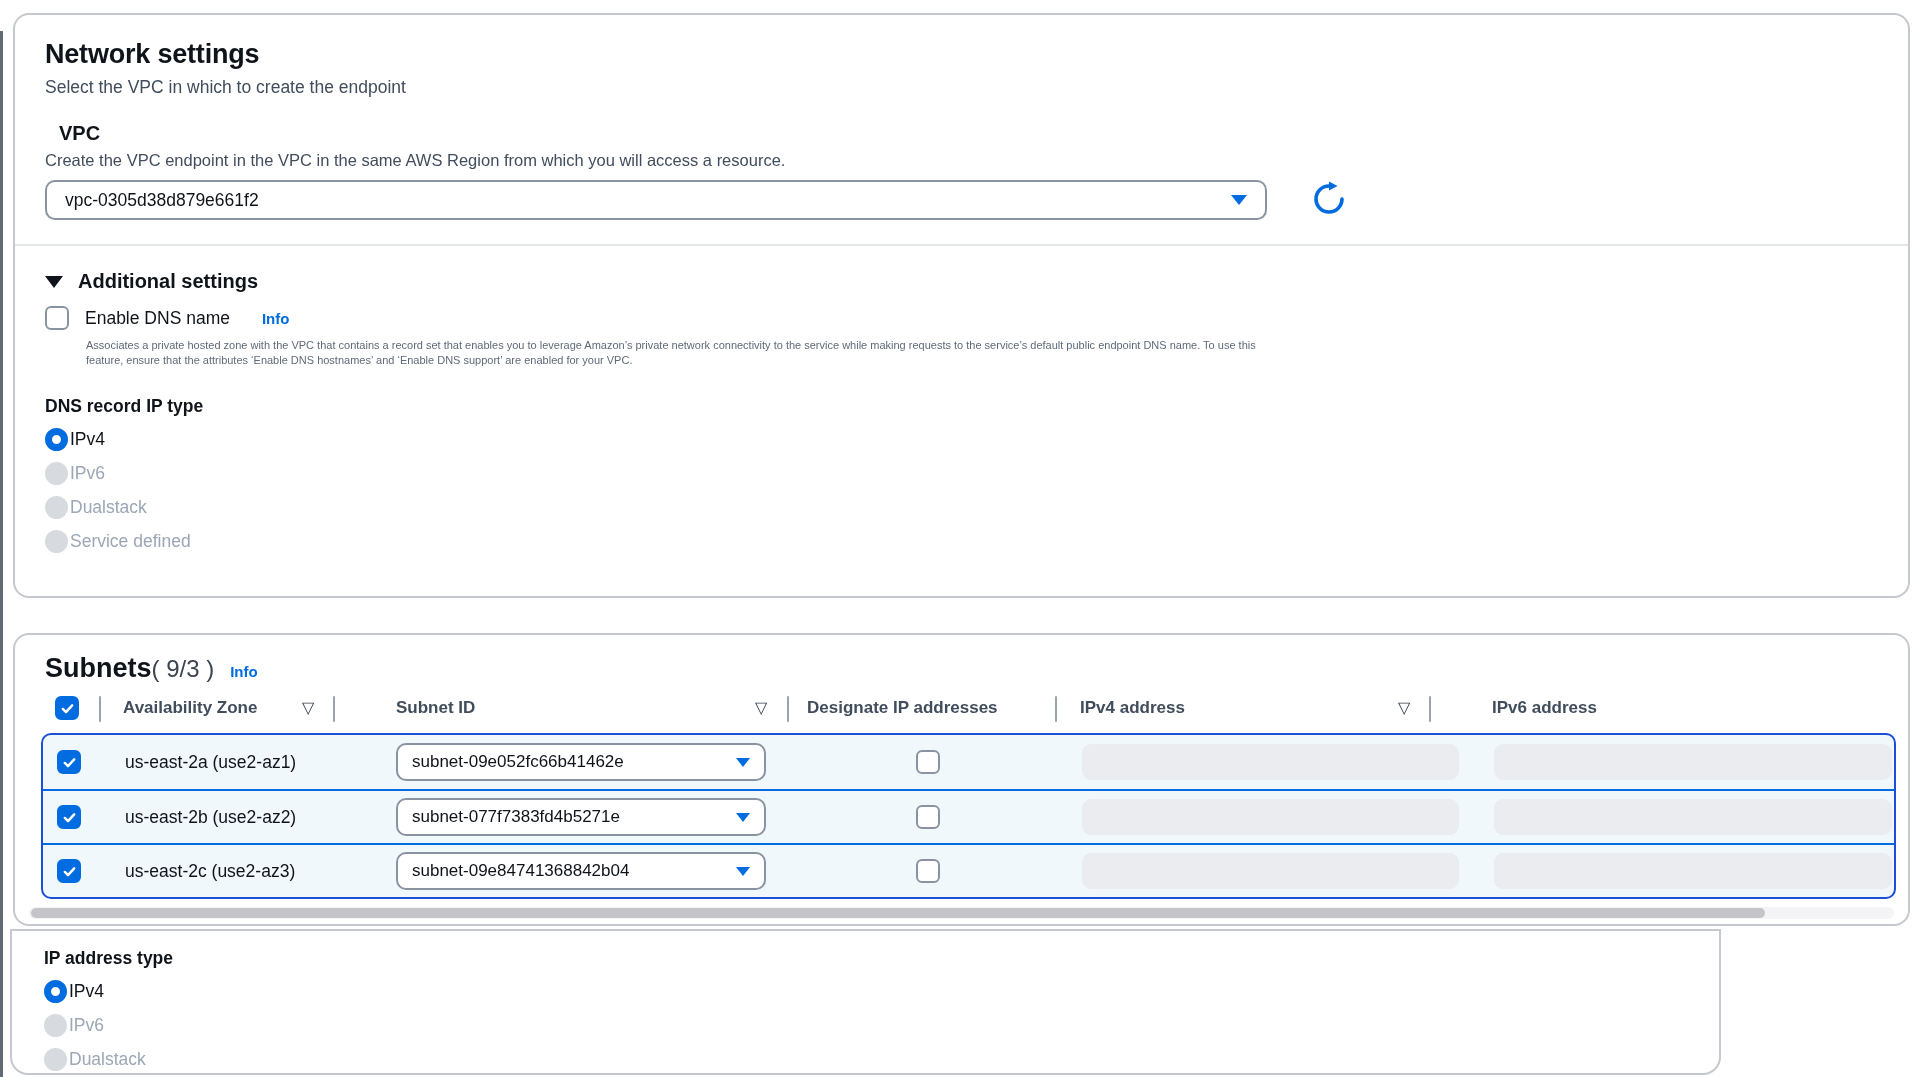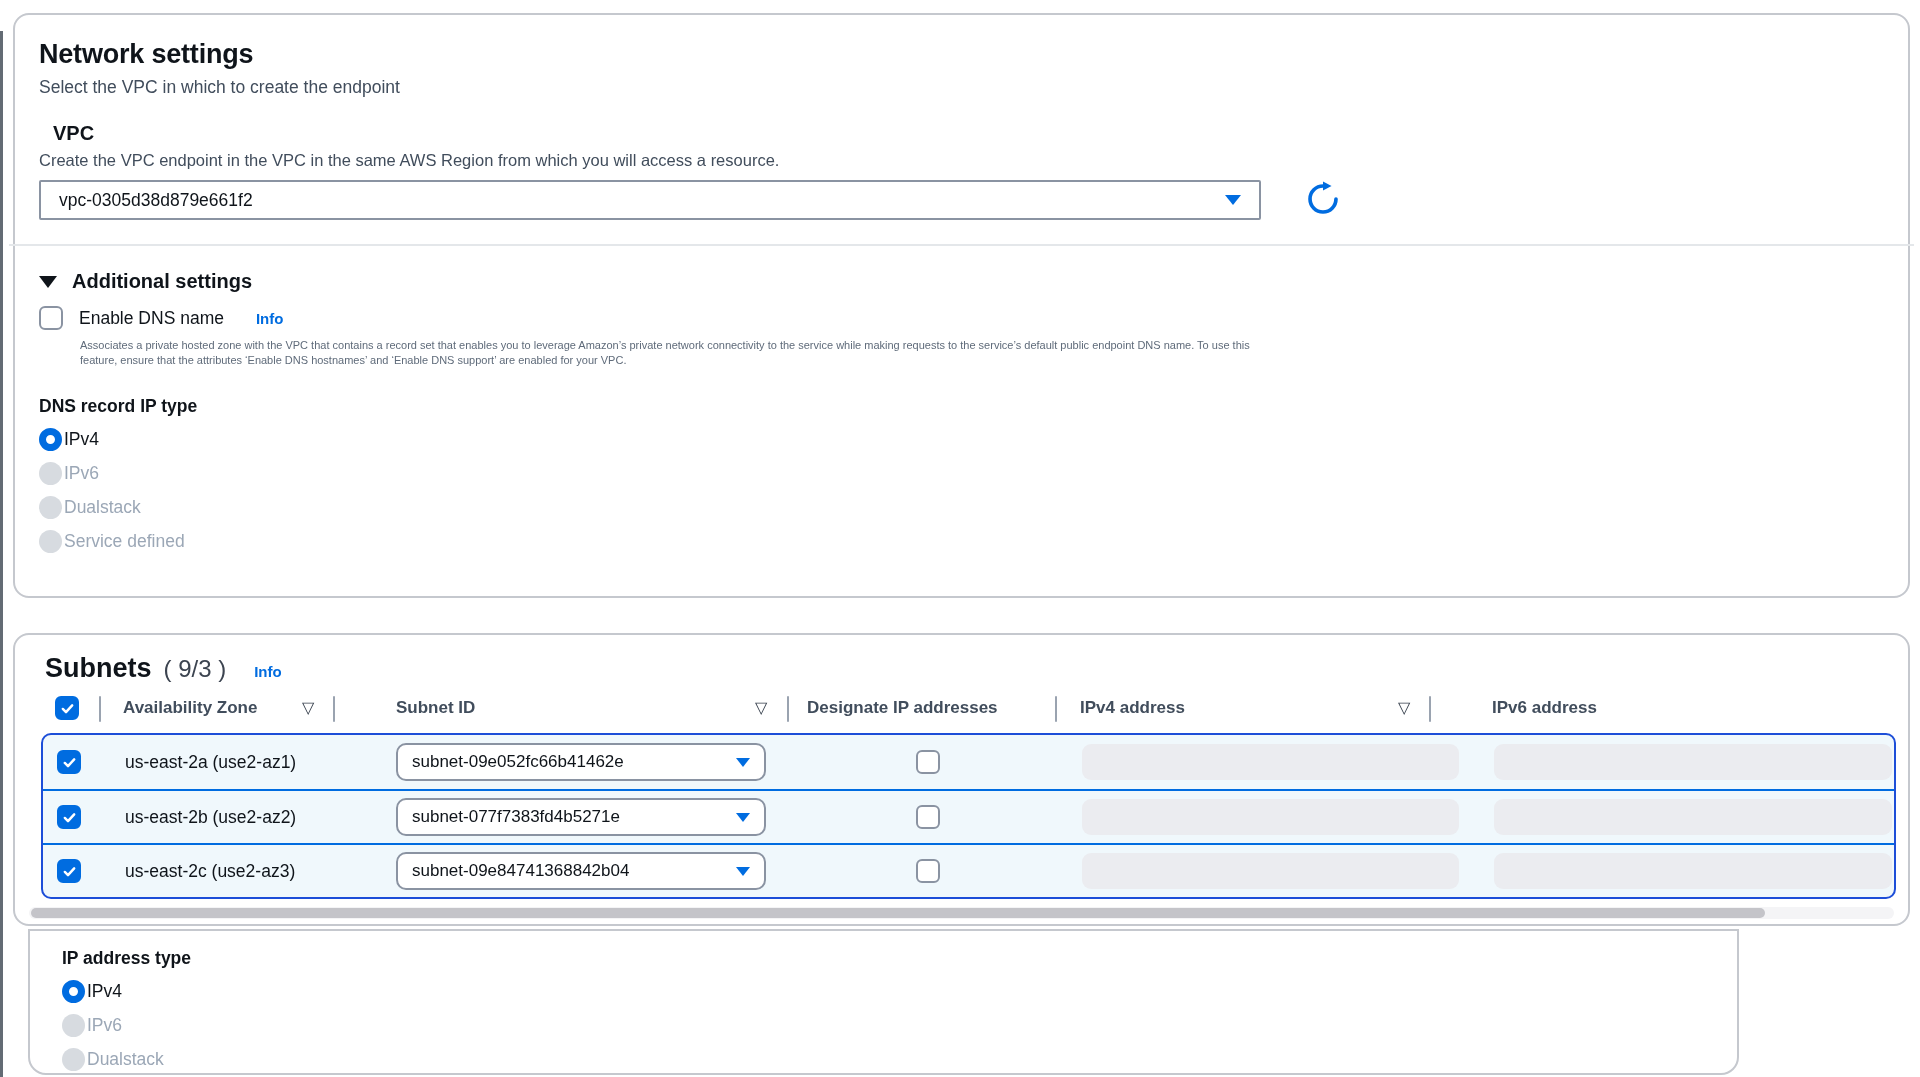--- a/index.html
+++ b/index.html
@@ -18,7 +18,7 @@
   }
 
   
-  #card-network { left:13px; top:13px; width:1897px; height:585px; padding:24px 24px; }
+  #card-network { left:13px; top:13px; width:1897px; height:585px; padding:24px 30px; }
   .h1 { font-size:27px; font-weight:700; letter-spacing:-0.2px; }
   .subtitle { font-size:17.5px; color:#414d5c; margin-top:7px; }
   .field-label { font-size:20px; font-weight:700; margin-top:24px;margin-left:14px; }

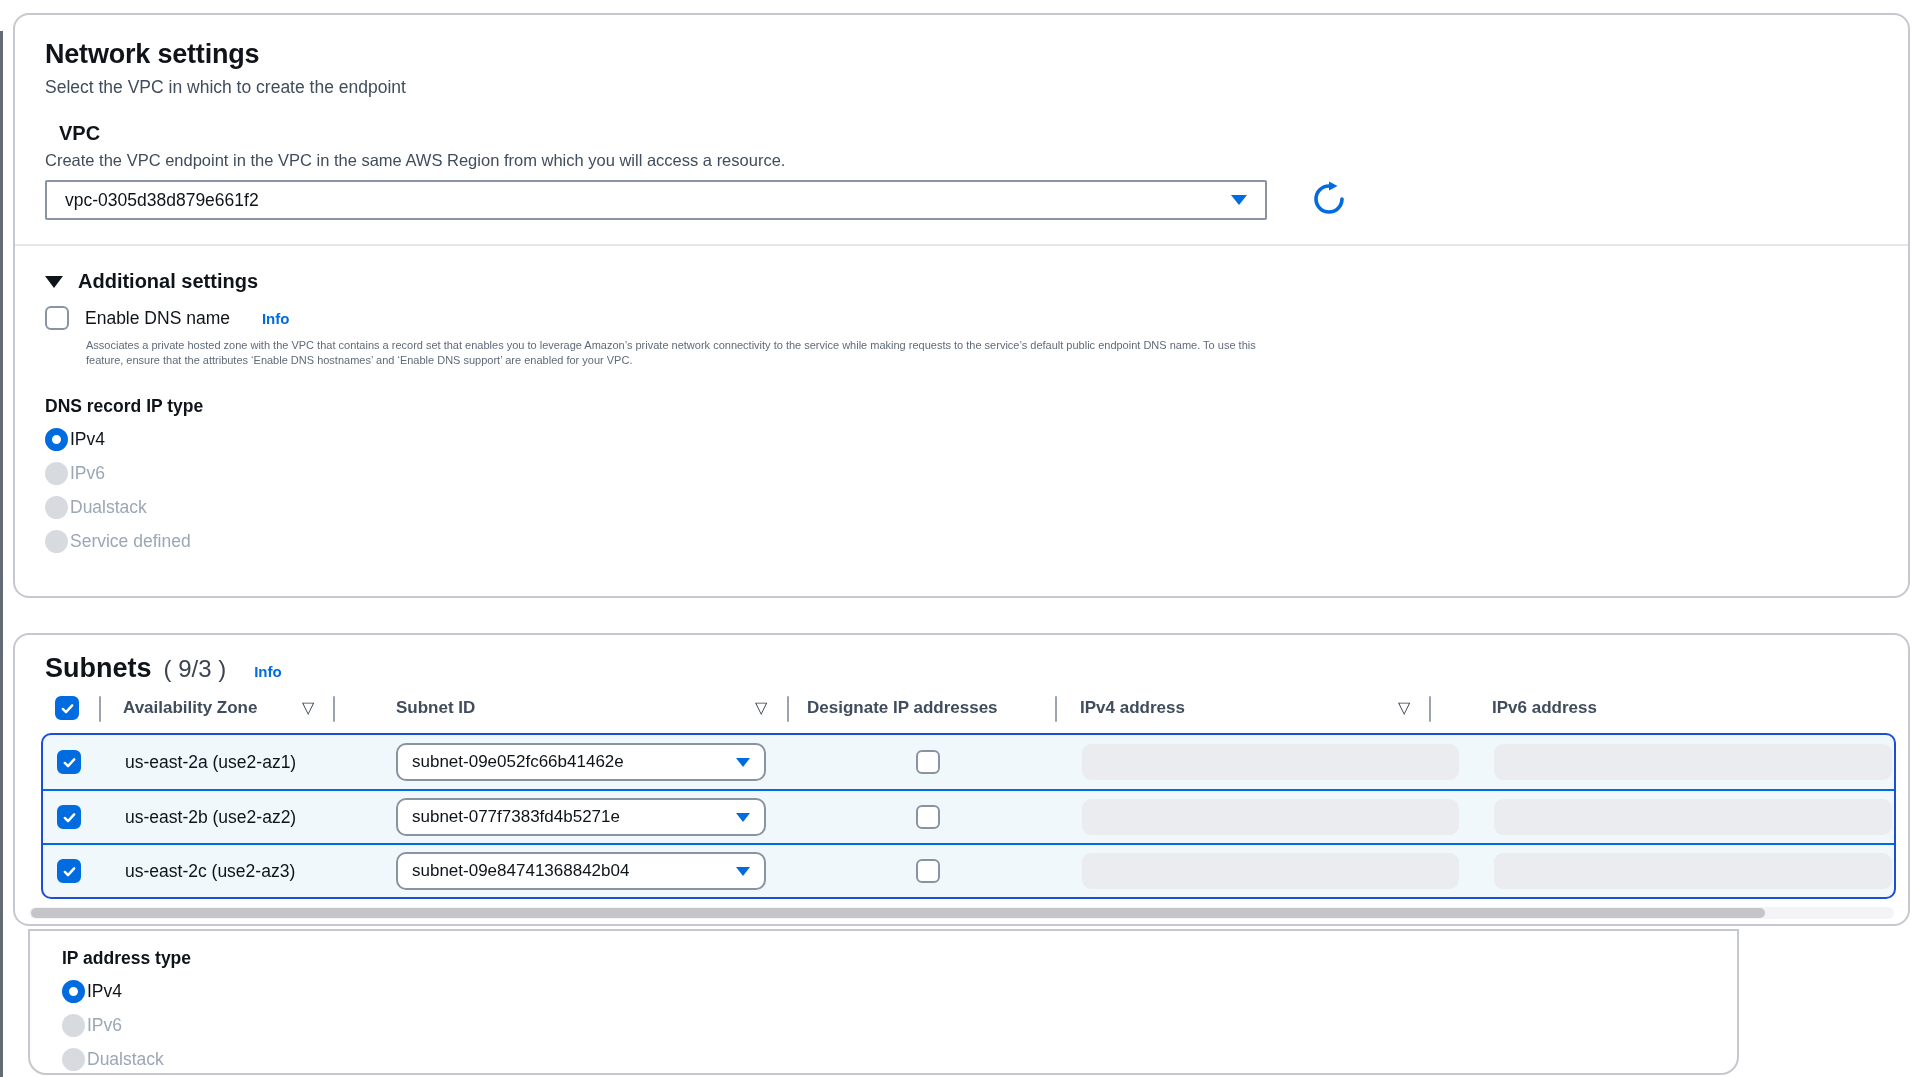--- a/index.html
+++ b/index.html
@@ -26,7 +26,7 @@
   .vpc-row { display:flex; align-items:center; gap:42px; margin-top:10px; }
   .select {
     width:1222px; height:40px; background:#fff;
-    border:2px solid #8a93a2; border-radius:2px;
+    border:2px solid #8a93a2; border-radius:10px;
     display:flex; align-items:center; justify-content:space-between;
     padding:0 18px; font-size:17.5px; cursor:pointer;
   }

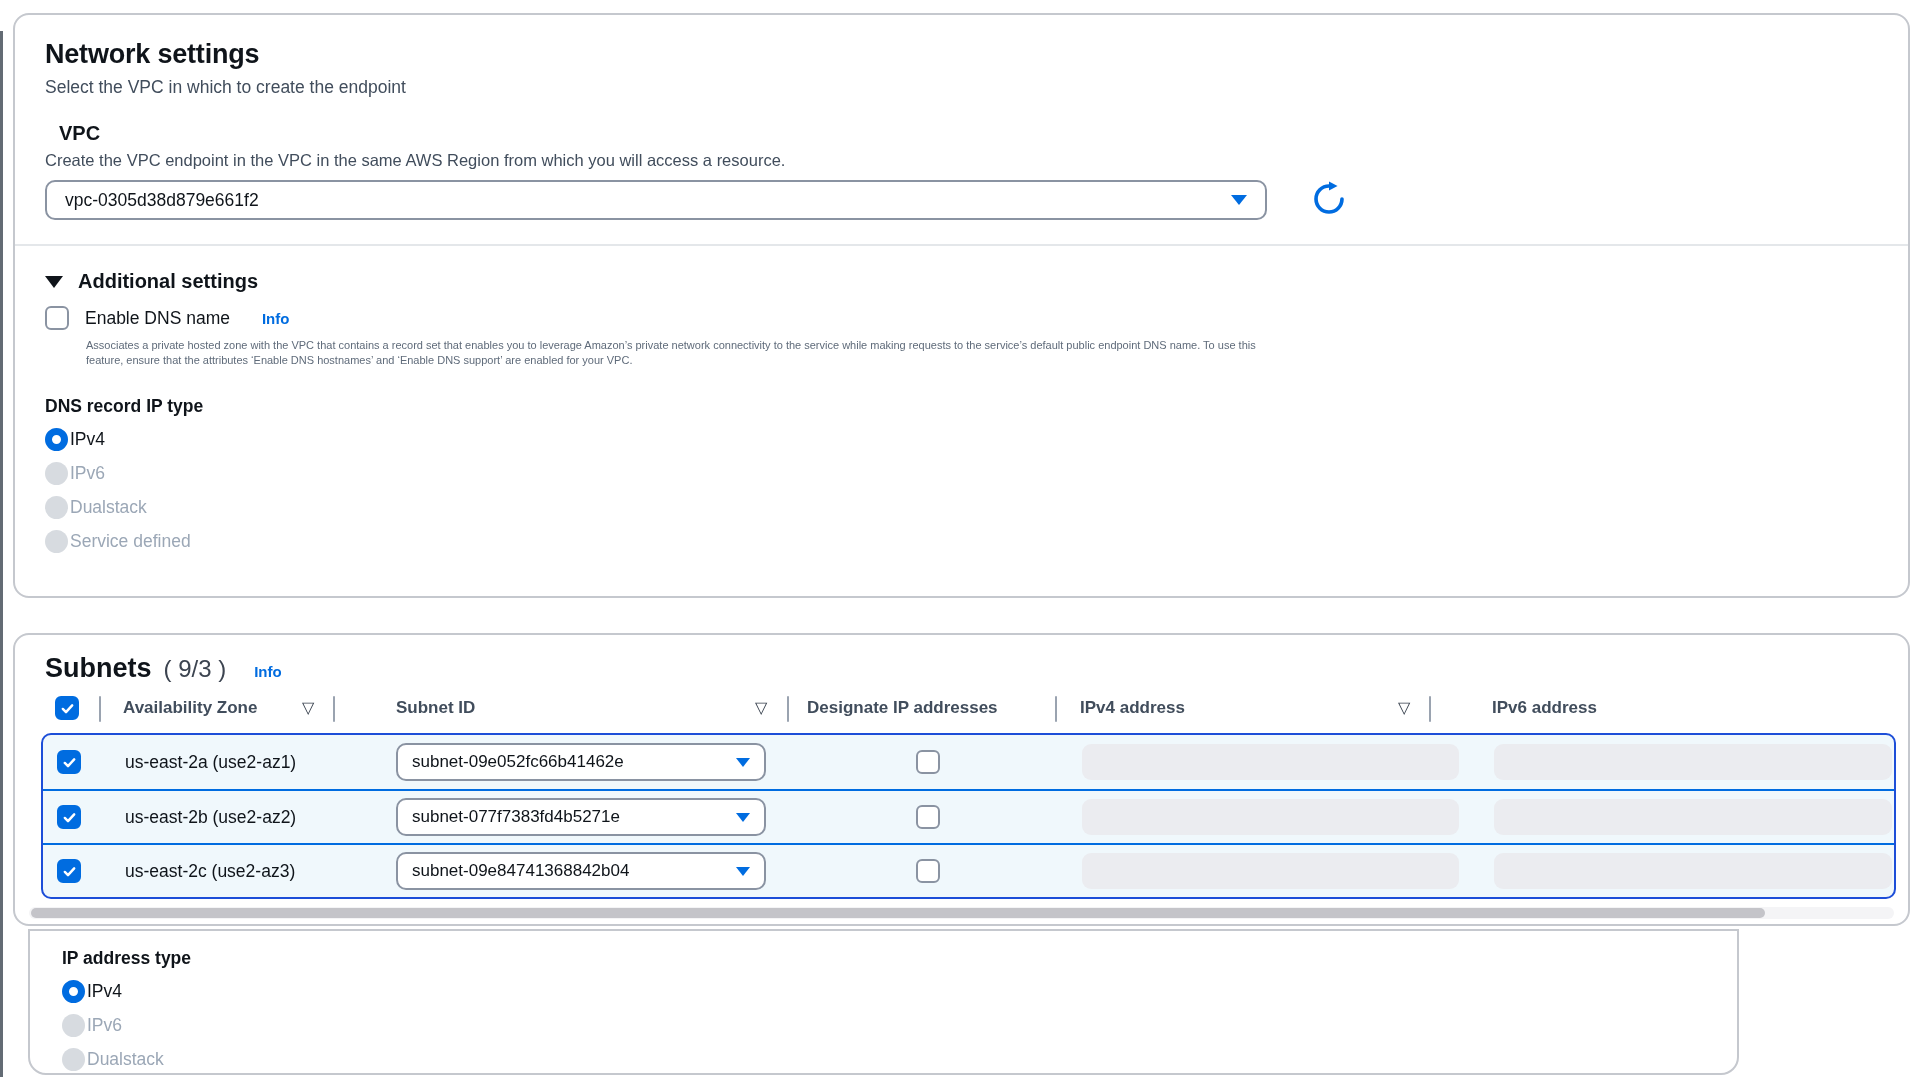--- a/index.html
+++ b/index.html
@@ -60,7 +60,7 @@
 
   
   #card-subnets { left:13px; top:633px; width:1897px; height:293px; padding:18px 0 0 0; }
-  .subnets-header { display:flex; align-items:baseline; gap:12px; margin-left:30px; }
+  .subnets-header { display:flex; align-items:baseline; margin-left:30px; }
   .subnets-title { font-size:27px; font-weight:700; }
   .subnets-counter { font-size:24px; font-weight:400; color:#3c4450; }
 

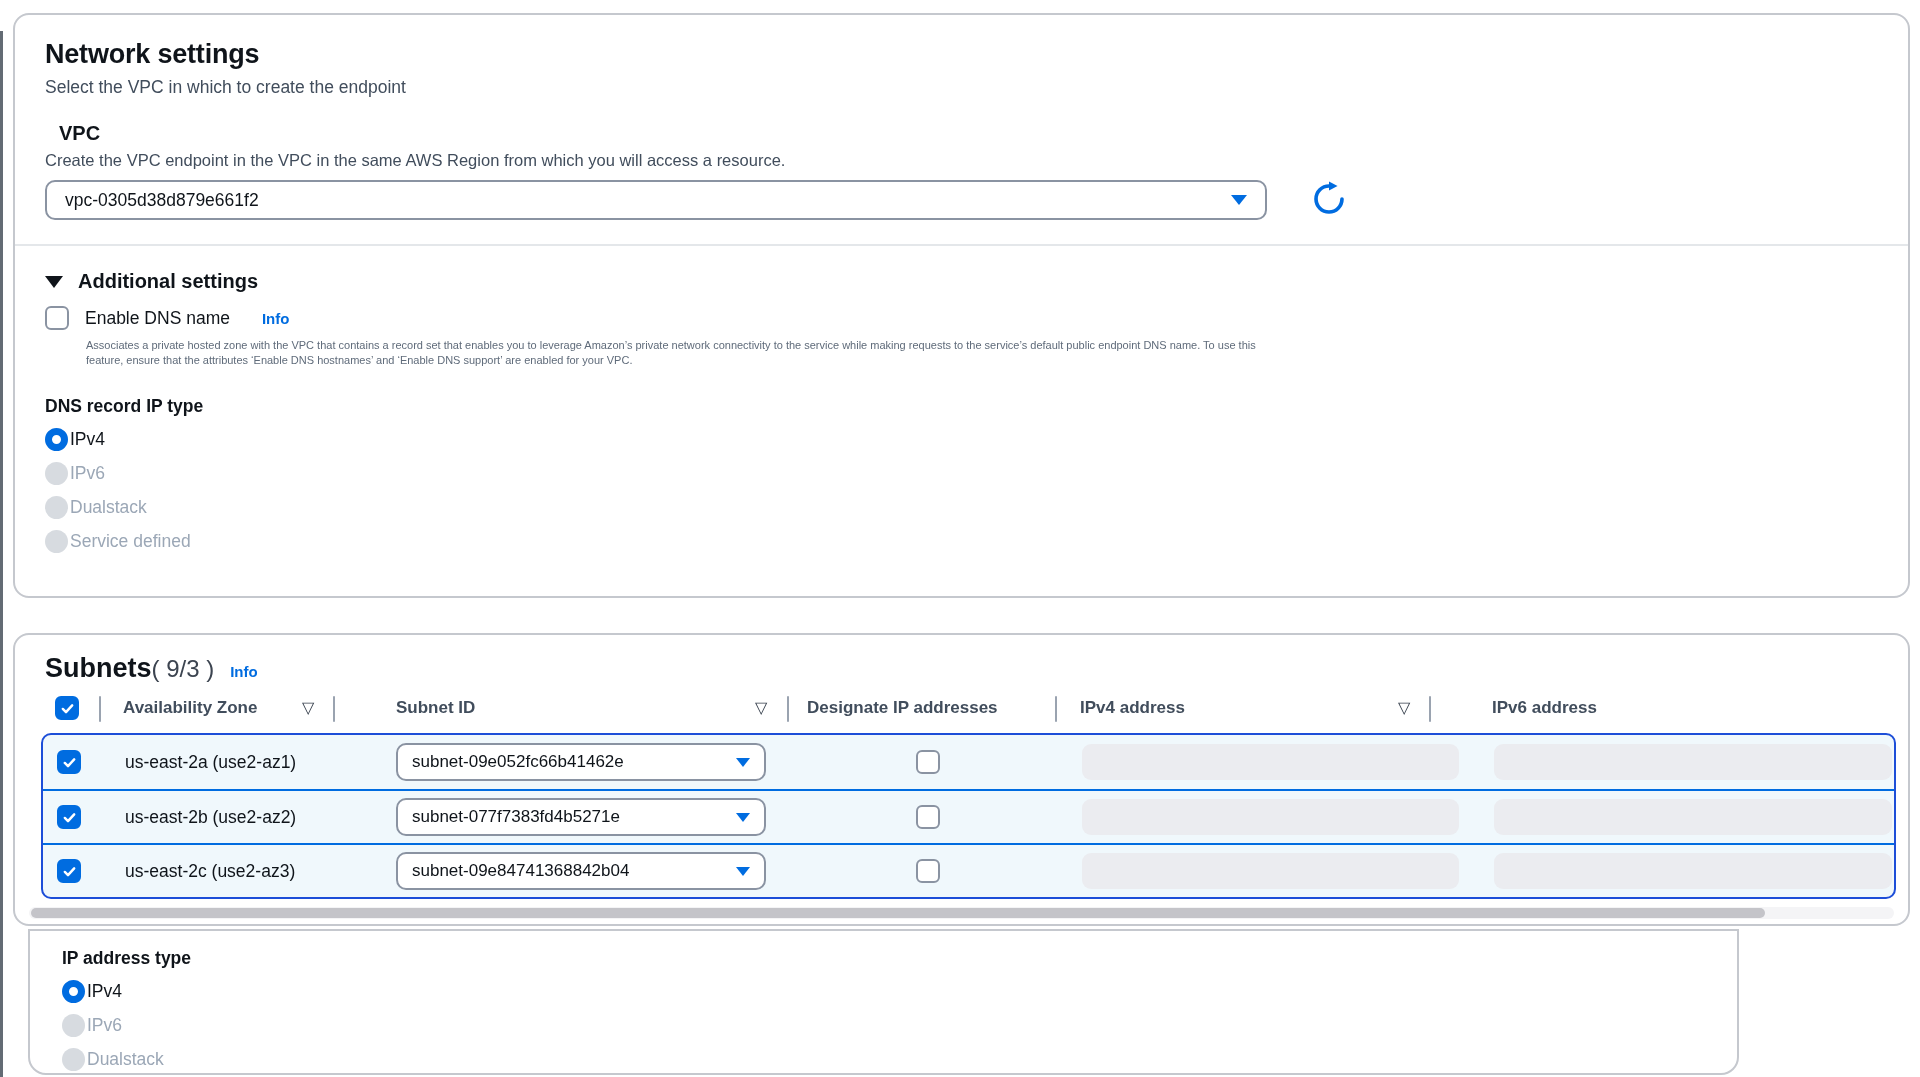--- a/index.html
+++ b/index.html
@@ -88,7 +88,7 @@
   .scrollbar .thumb { position:absolute; left:2px; top:1px; height:10px; width:93%; border-radius:5px; background:#c4c4c9; cursor:pointer; }
 
   
-  #card-ip { left:28px; top:929px; width:1711px; height:146px; border-radius:0 0 18px 18px; padding:17px 32px; }
+  #card-ip { left:10px; top:929px; width:1711px; height:146px; border-radius:0 0 18px 18px; padding:17px 32px; }
 </style>
 </head>
 <body>

